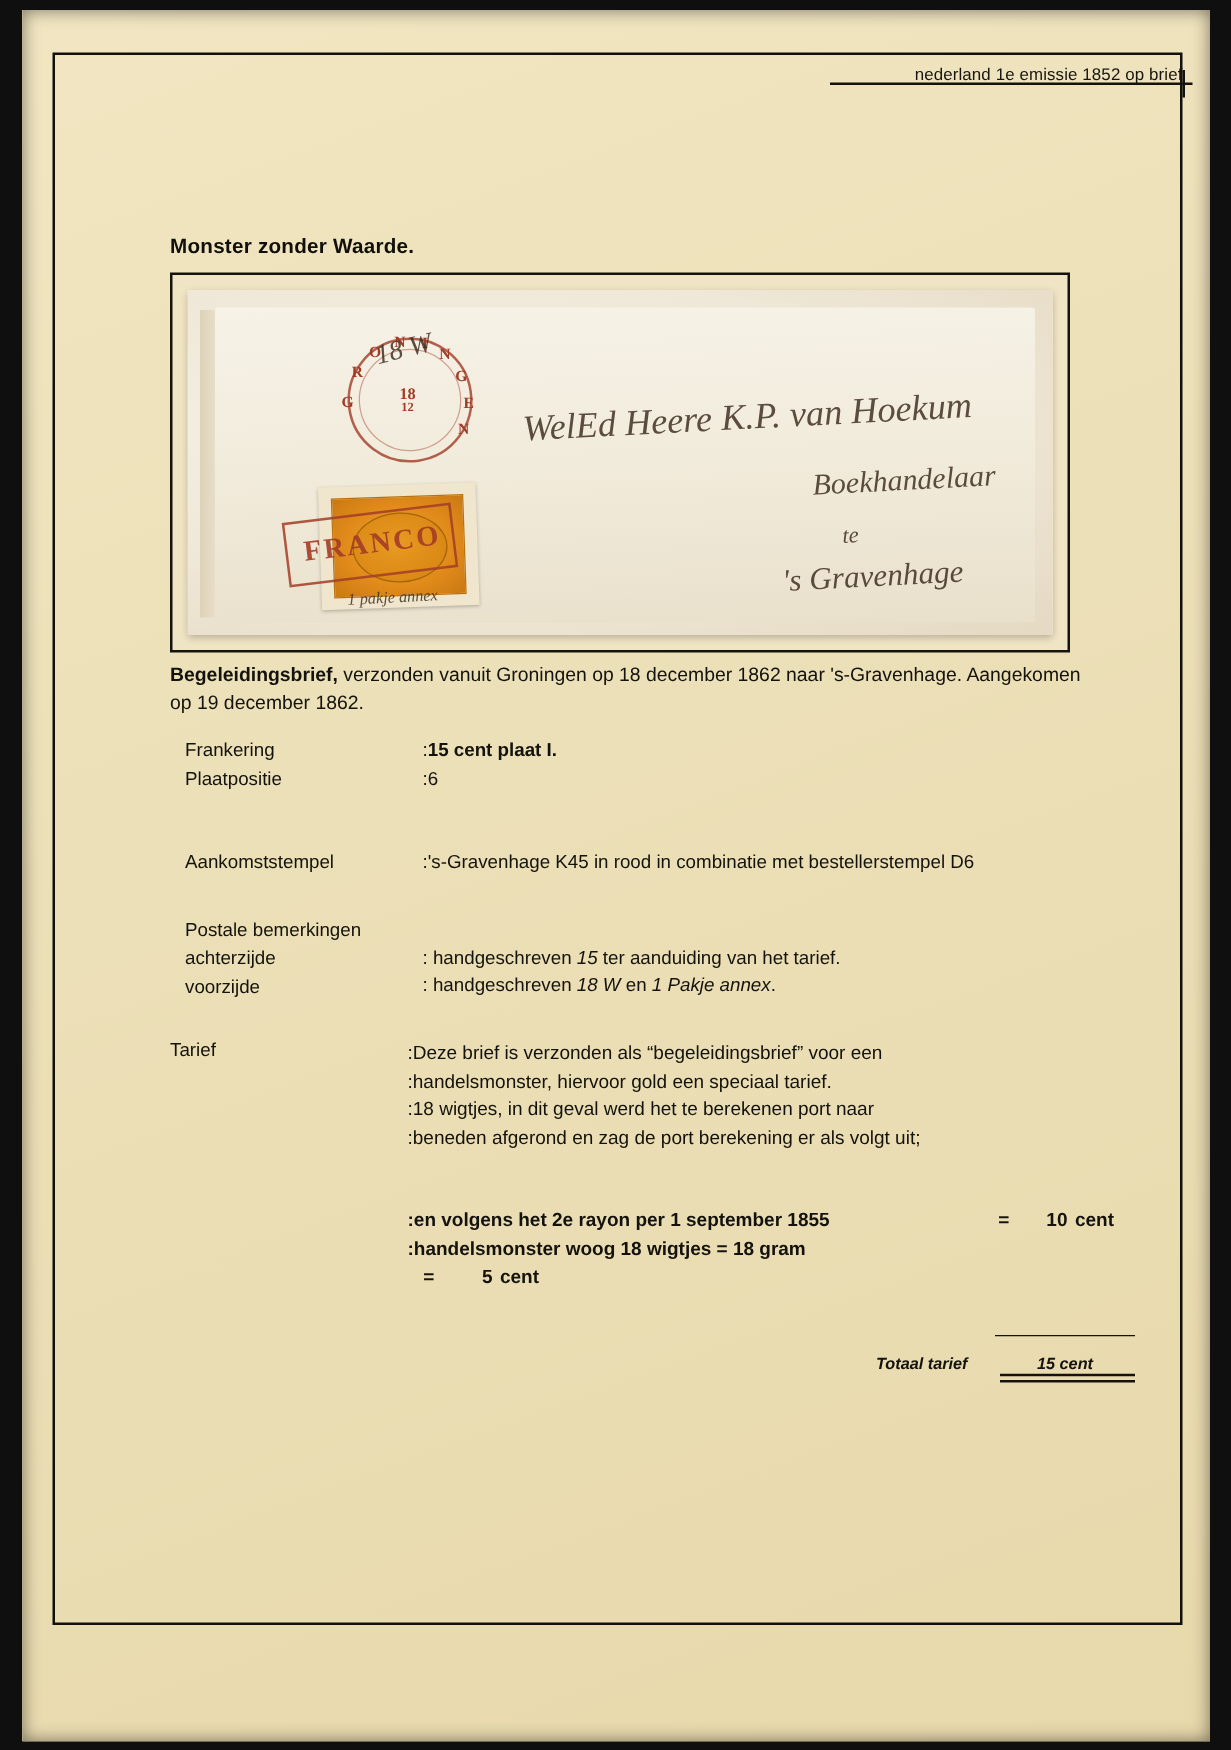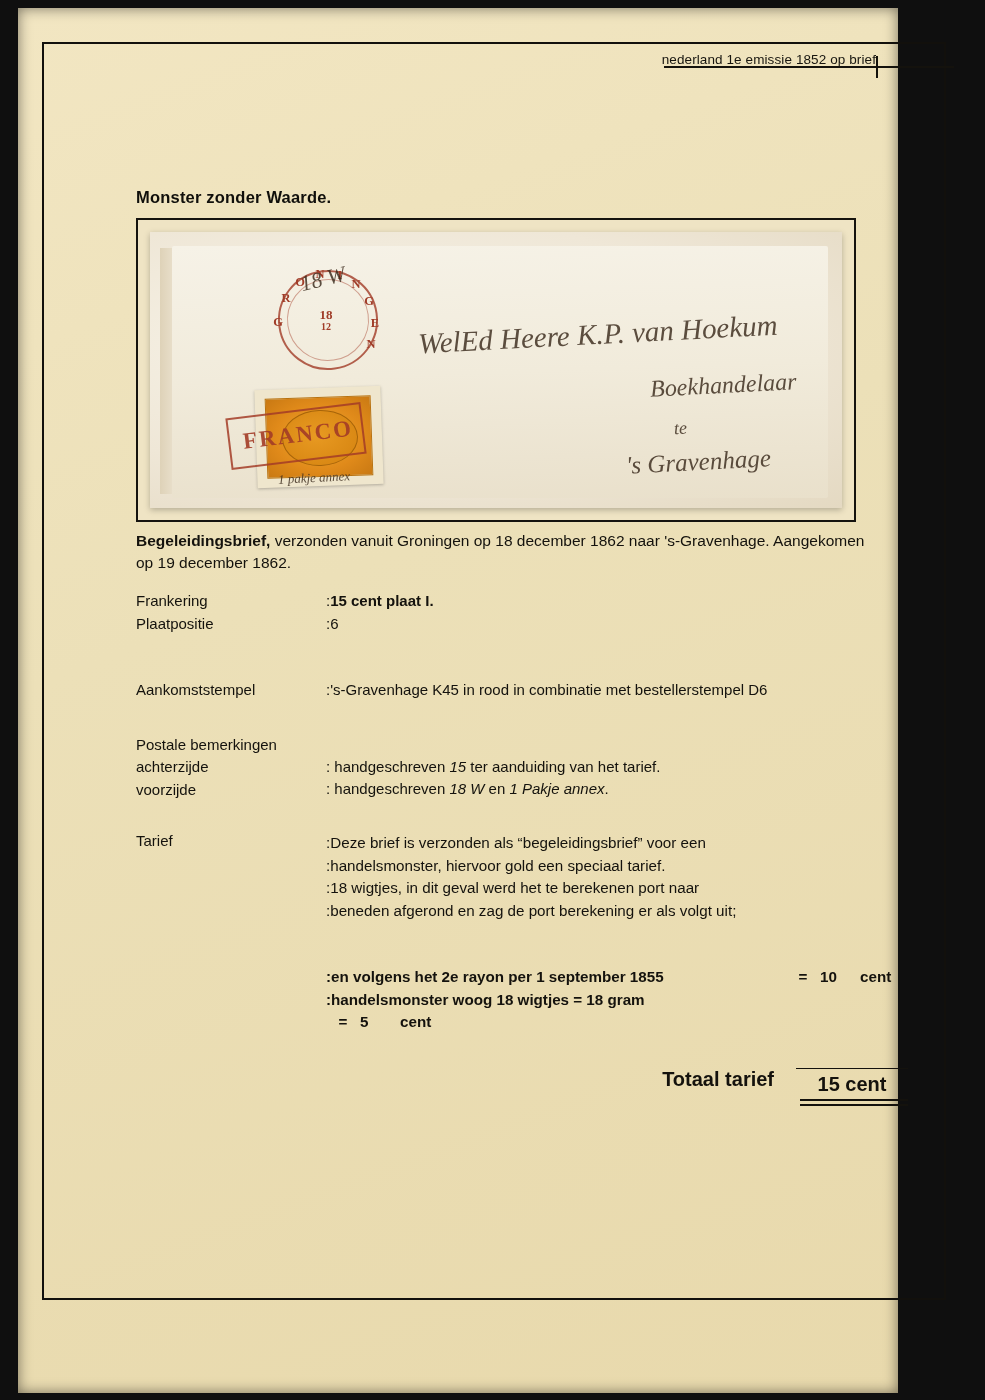--- a/index.html
+++ b/index.html
@@ -17,7 +17,7 @@
     position: absolute;
     left: 18px;
     top: 8px;
-    width: 880px;
+    width: 950px;
     height: 1385px;
     background: #f0e2bb;
     background-image: linear-gradient(160deg, #f2e6c2 0%, #ece0b8 40%, #e8d9ac 100%);

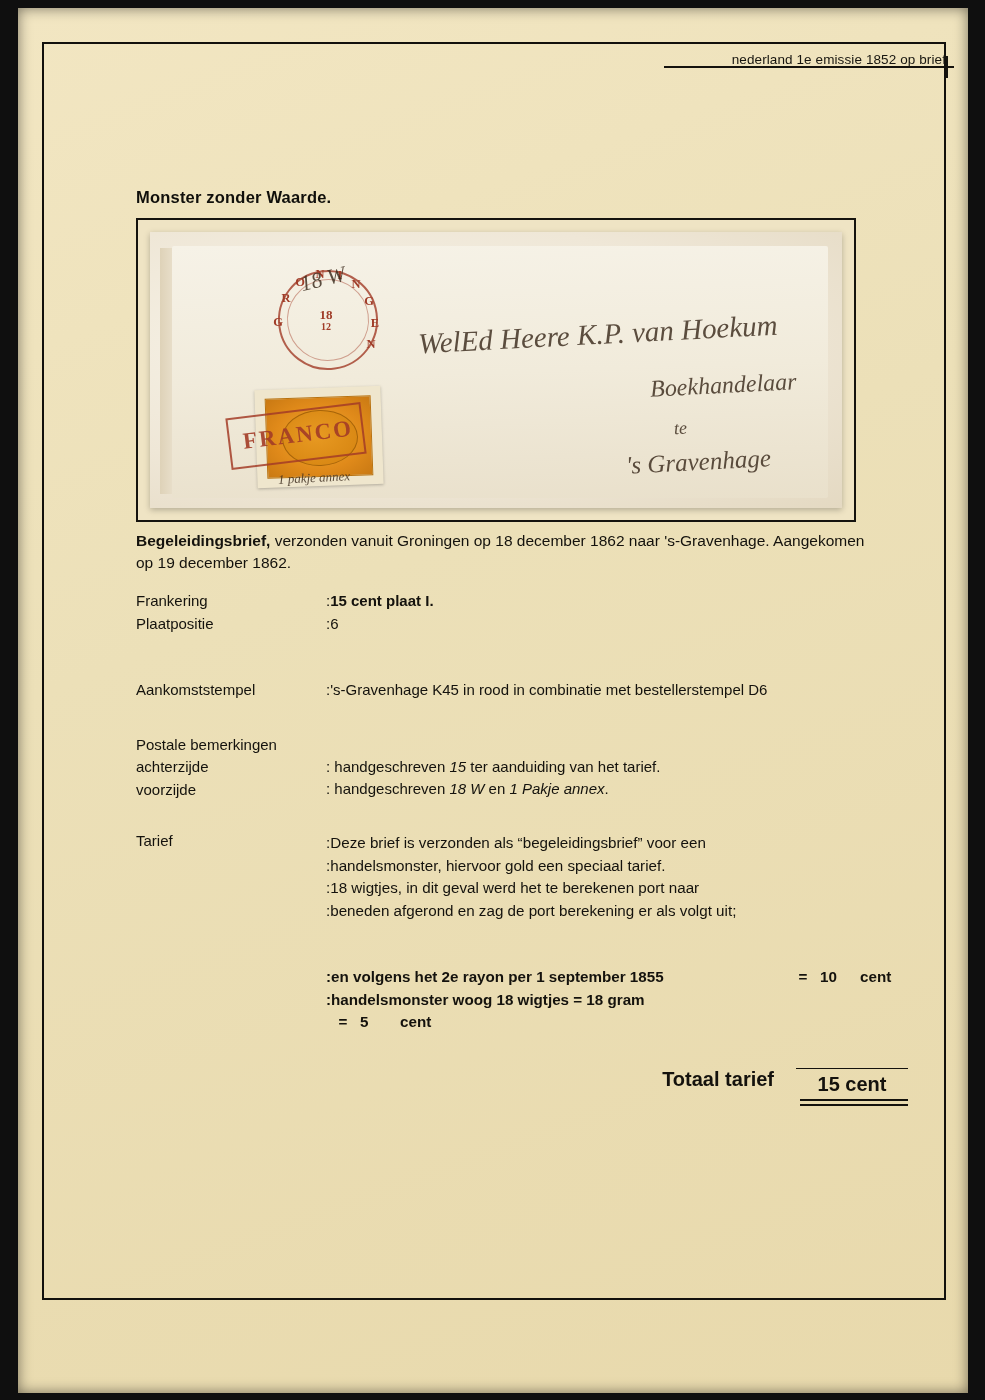--- a/index.html
+++ b/index.html
@@ -241,6 +241,7 @@
   .row {
     display: flex;
     align-items: flex-start;
+    margin-left: 12px;
   }
   .row .lbl {
     width: 190px;

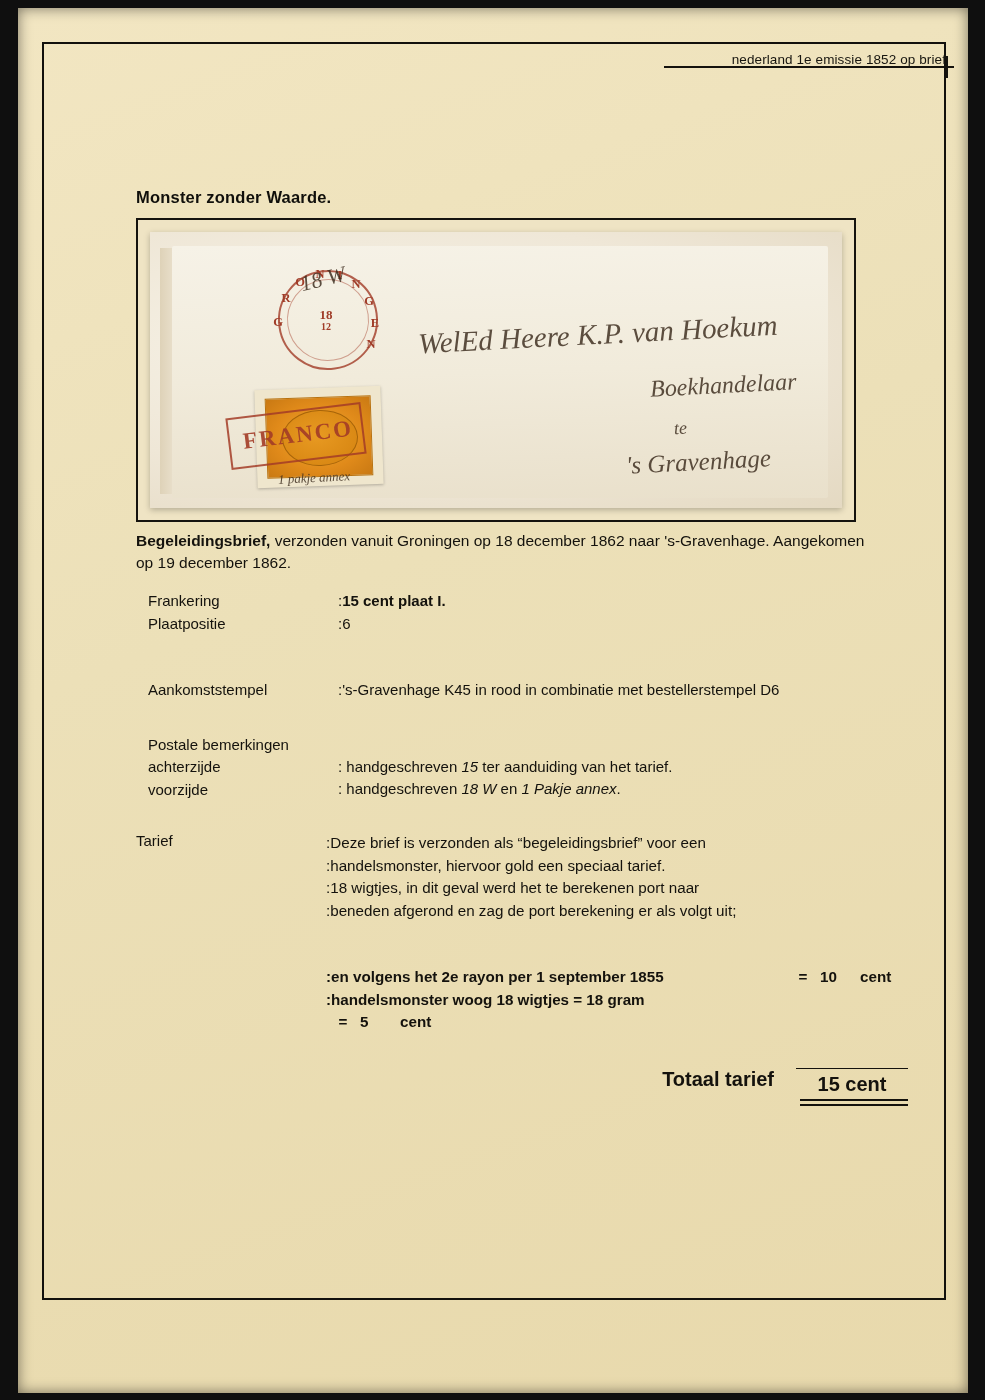--- a/index.html
+++ b/index.html
@@ -294,7 +294,7 @@
   .calc-row { display: flex; }
   .calc-row .txt { flex: 1; white-space: nowrap; }
   .calc-row .eq { width: 34px; text-align: center; }
-  .calc-row .amt { width: 34px; }
+  .calc-row .amt { width: 34px; text-align: right; }
   .calc-row .unit { width: 46px; text-align: left; padding-left: 6px; }
 
   .total-row {

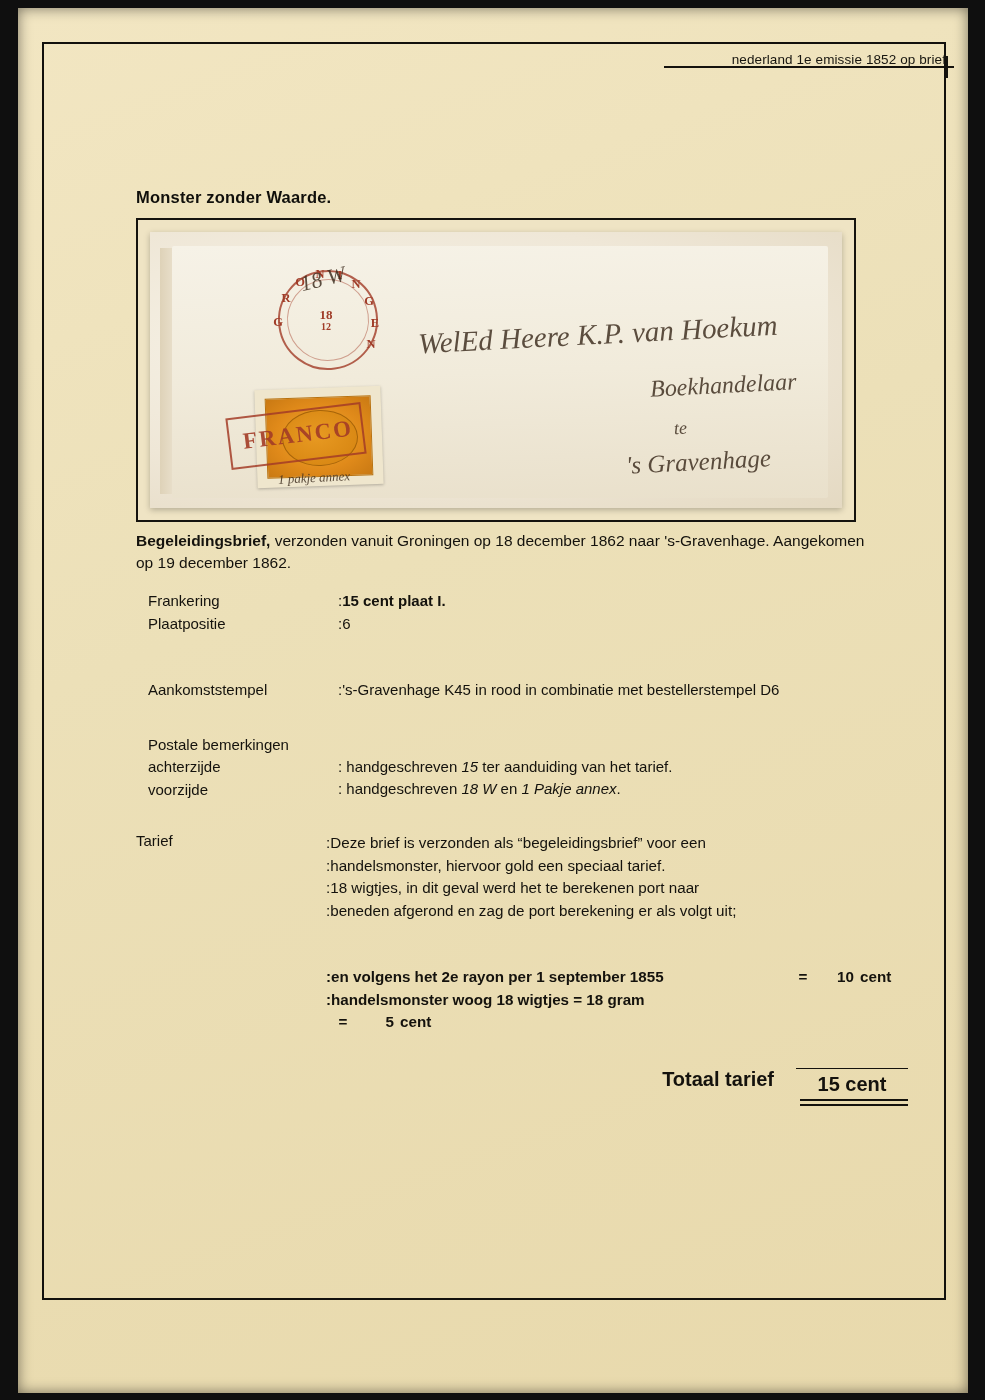--- a/index.html
+++ b/index.html
@@ -303,10 +303,11 @@
     top: 1060px;
     width: 330px;
     font-weight: bold;
-    font-size: 20px;
+    font-size: 13px;
     color: #14120d;
     display: flex;
-    align-items: flex-start;
+    align-items: flex-end;
+    font-style: italic;
   }
   .total-row .tlabel { flex: 1; text-align: right; padding-right: 22px; }
   .total-row .tval {

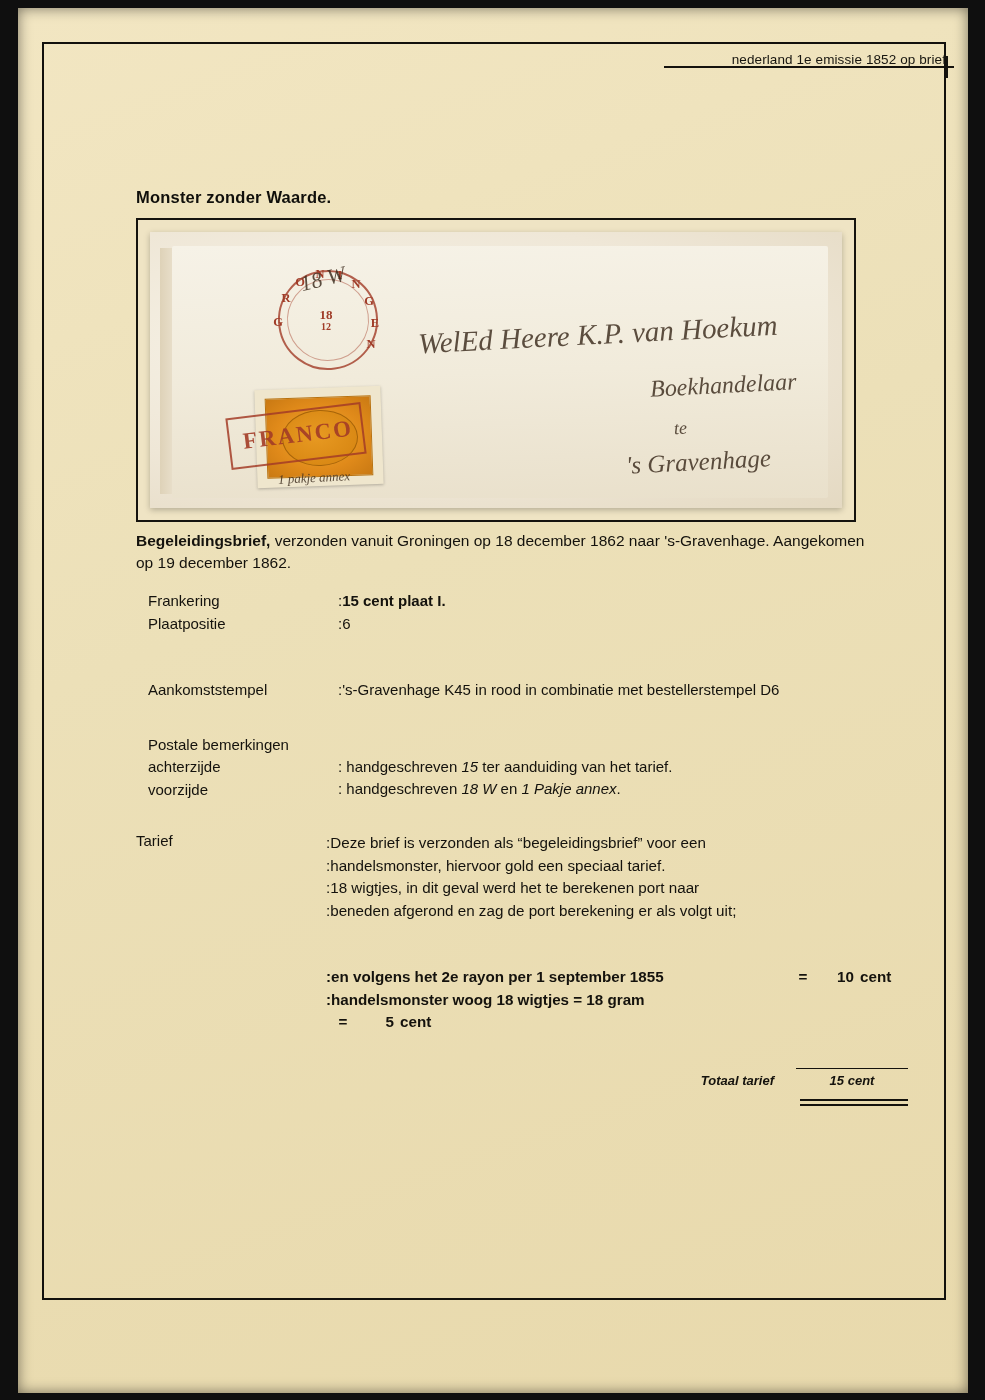--- a/index.html
+++ b/index.html
@@ -314,7 +314,7 @@
     width: 112px;
     text-align: center;
     border-top: 1.5px solid #14120d;
-    padding-top: 4px;
+    padding-top: 14px;
   }
   .dbl-rule {
     position: absolute;

